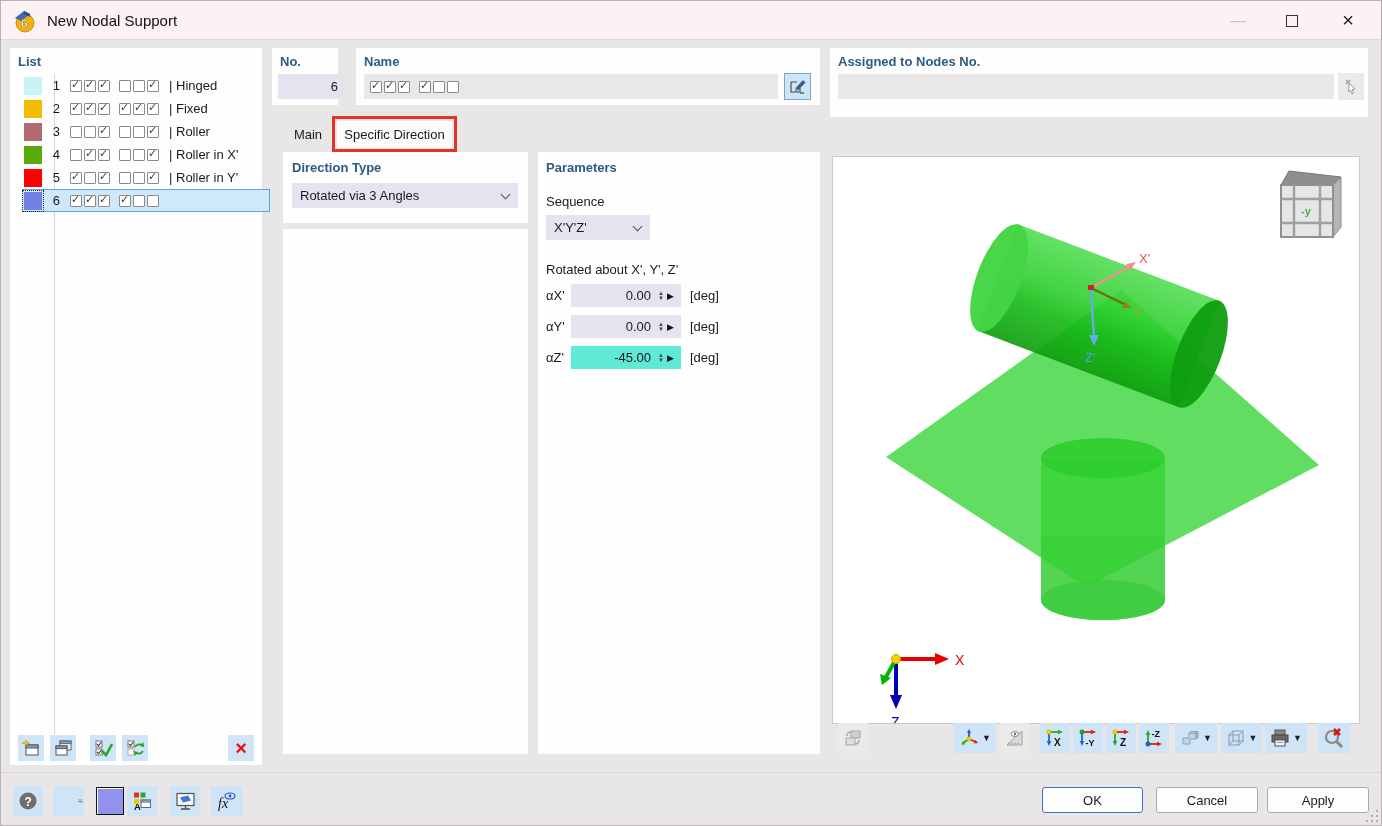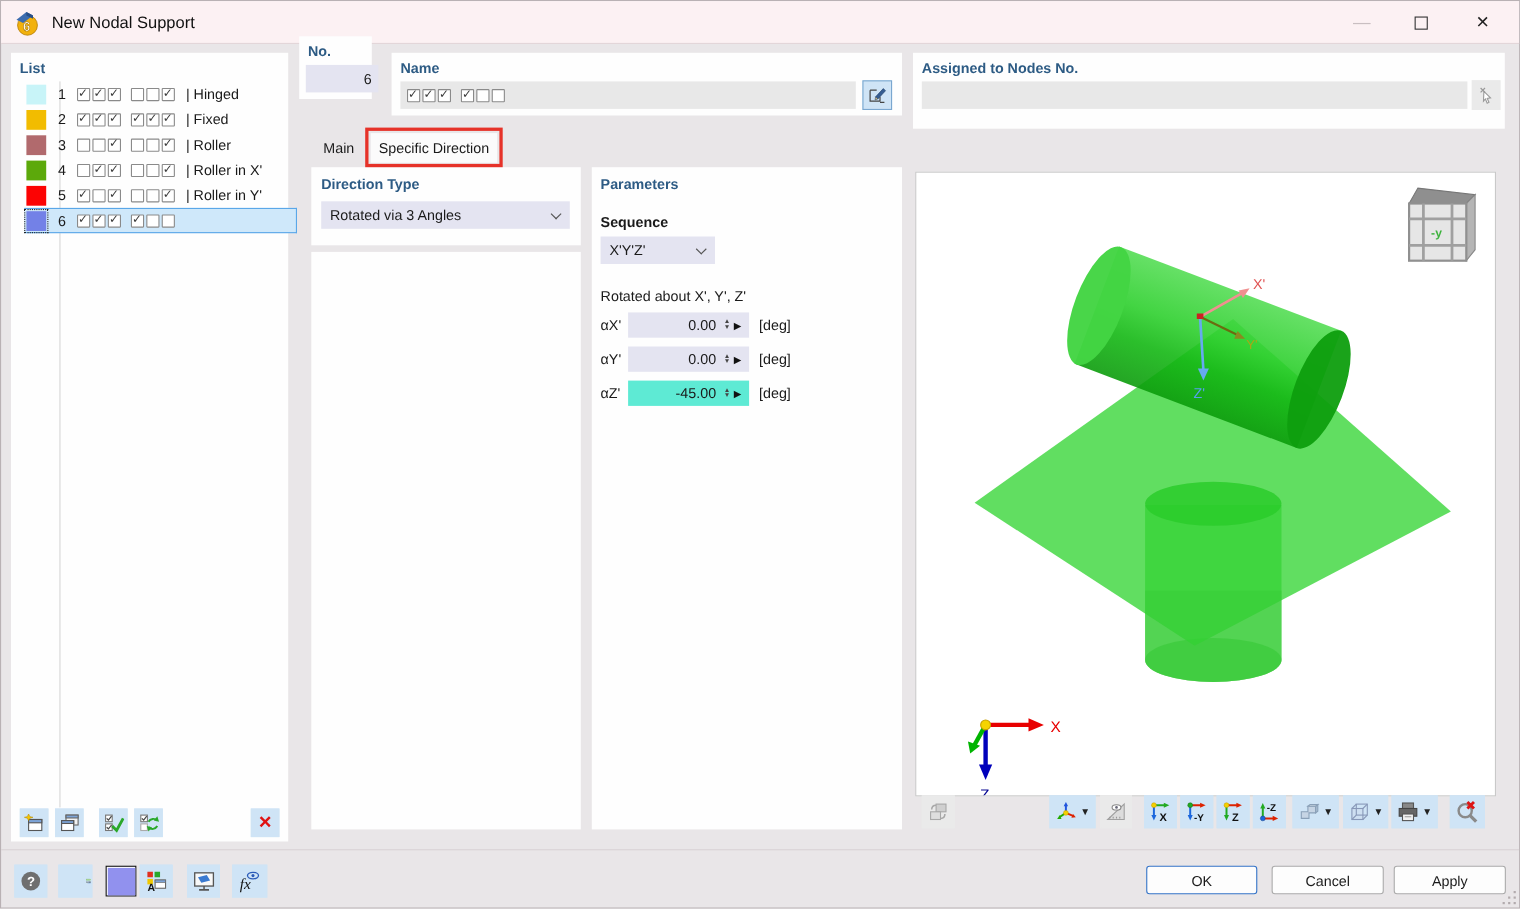--- a/index.html
+++ b/index.html
@@ -222,7 +222,7 @@
     </div>
   </div>
 
-  <div class="panel" style="left:272px; top:33px; width:66px; height:57px;">
+  <div class="panel" style="left:272px; top:48px; width:66px; height:57px;">
     <div class="hdr" style="left:8px; top:6px;">No.</div>
     <div class="fld lav num" style="left:6px; top:26px; width:66px; height:25px;">6</div>
   </div>

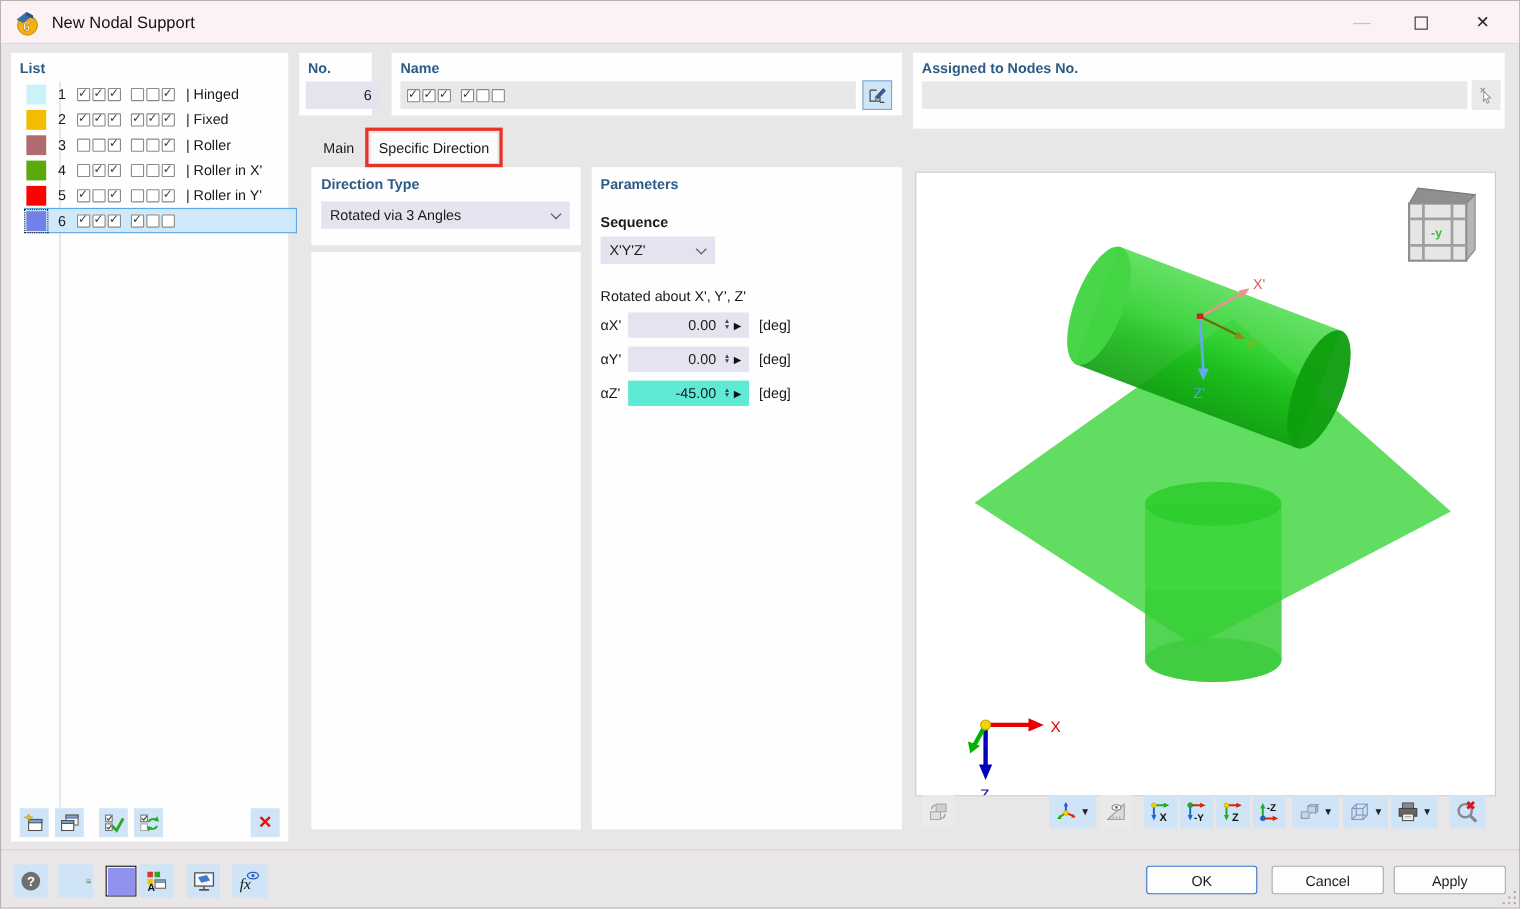--- a/index.html
+++ b/index.html
@@ -276,7 +276,7 @@
 
   <div class="panel" style="left:538px; top:152px; width:282px; height:602px;">
     <div class="hdr" style="left:8px; top:8px;">Parameters</div>
-    <div class="lbl" style="left:8px; top:42px;font-weight:bold;">Sequence</div>
+    <div class="lbl" style="left:8px; top:42px;">Sequence</div>
     <div class="select" style="left:8px; top:63px; width:104px;">
       <span>X'Y'Z'</span>
       <span class="chev"></span>

